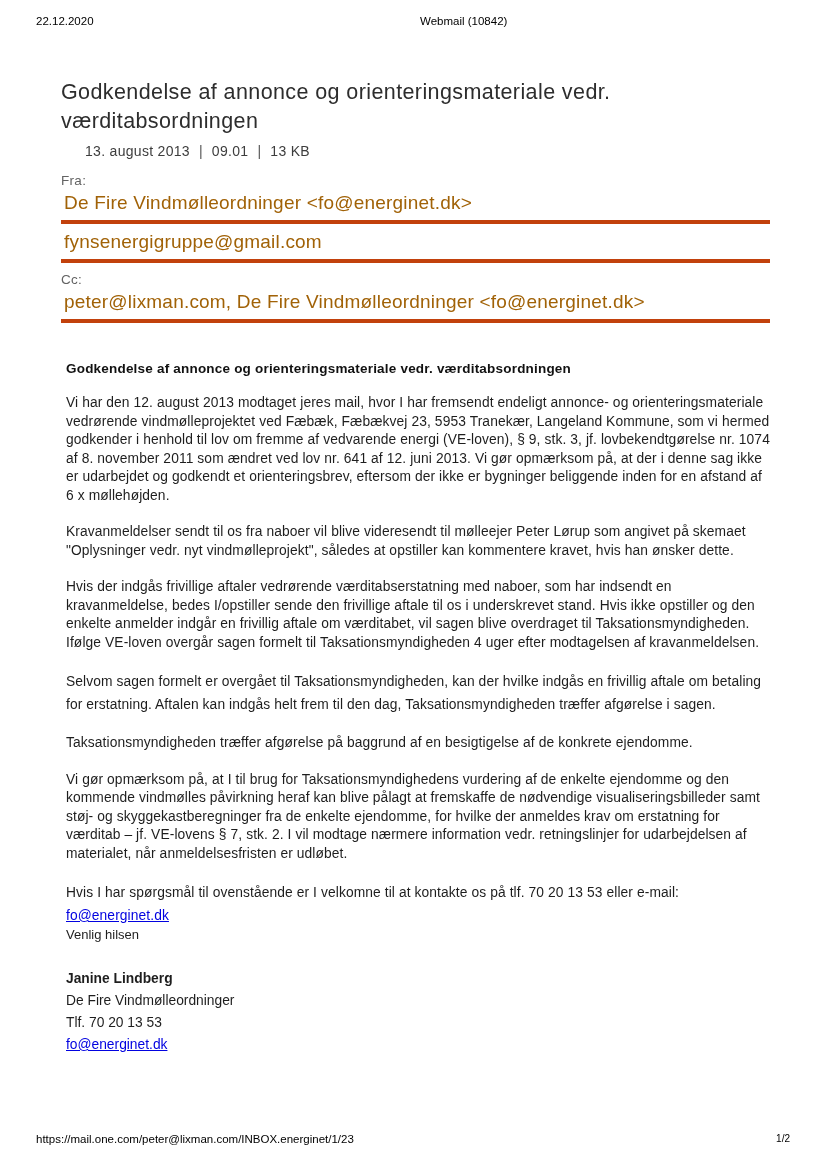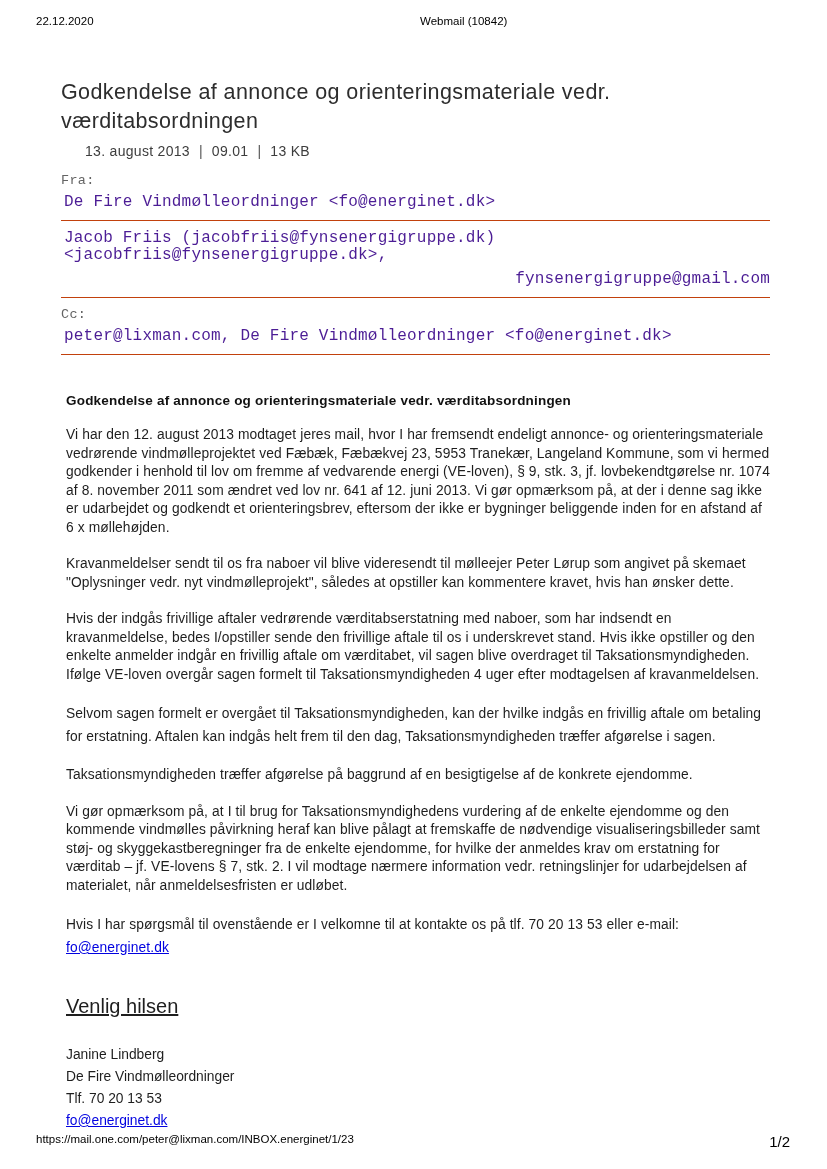--- a/index.html
+++ b/index.html
@@ -24,7 +24,7 @@
   .meta .sep { margin:0 9px; color:#555; }
 
   .fields { margin-top:14px; }
-  .field  { border-bottom:1px solid #c2410c; padding-bottom:9px; margin-bottom:9px;font-family:Liberation Mono, monospace; }
+  .field  { border-bottom:4px solid #c2410c; padding-bottom:9px; margin-bottom:9px; }
   .field-label { font-size:13.5px; color:#636363; letter-spacing:0.3px; line-height:16px; }
   .field-value { font-size:16px; color:#4c1d95; margin-top:5px; padding-left:3px;
                  letter-spacing:0.2px; line-height:17px; }

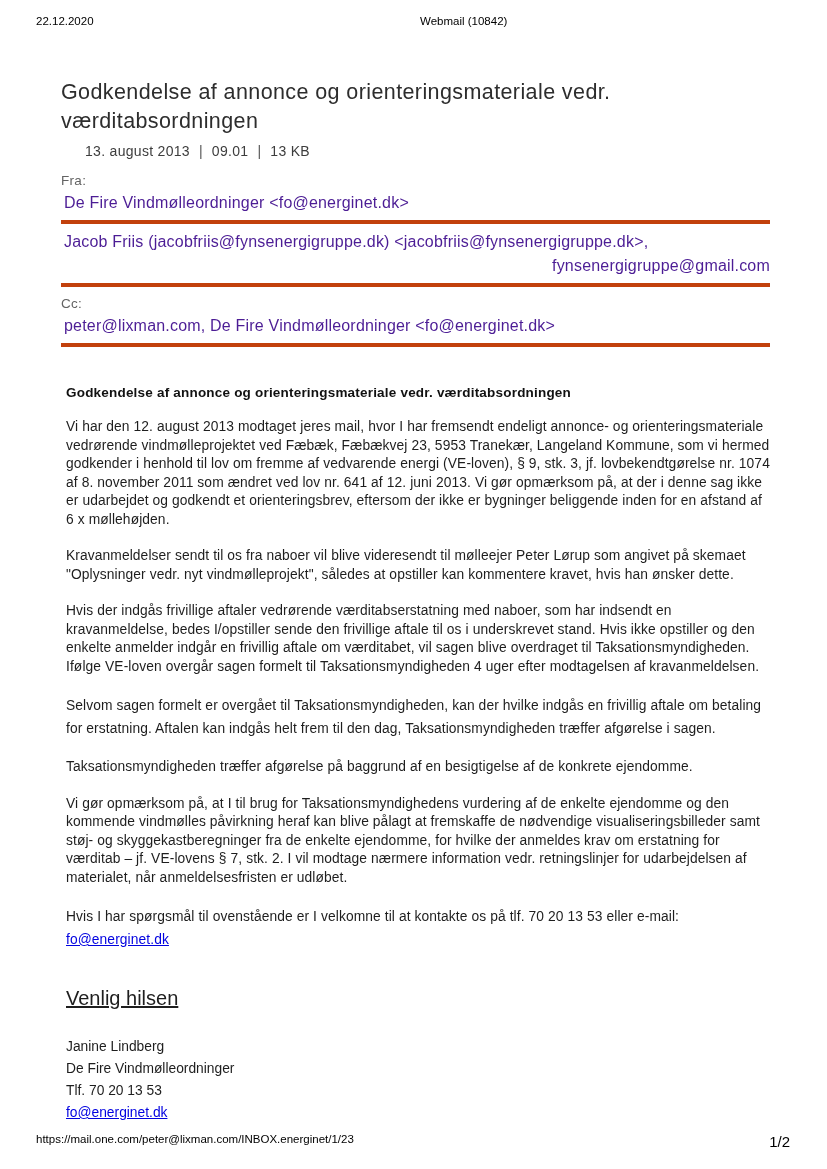--- a/index.html
+++ b/index.html
@@ -26,7 +26,7 @@
   .fields { margin-top:14px; }
   .field  { border-bottom:4px solid #c2410c; padding-bottom:9px; margin-bottom:9px; }
   .field-label { font-size:13.5px; color:#636363; letter-spacing:0.3px; line-height:16px; }
-  .field-value { font-size:16px; color:#4c1d95; margin-top:5px; padding-left:3px;
+  .field-value { font-size:19px; color:#a16207; margin-top:5px; padding-left:3px;
                  letter-spacing:0.2px; line-height:17px; }
   .field-value .vline + .vline { margin-top:7px;text-align:right; }
 

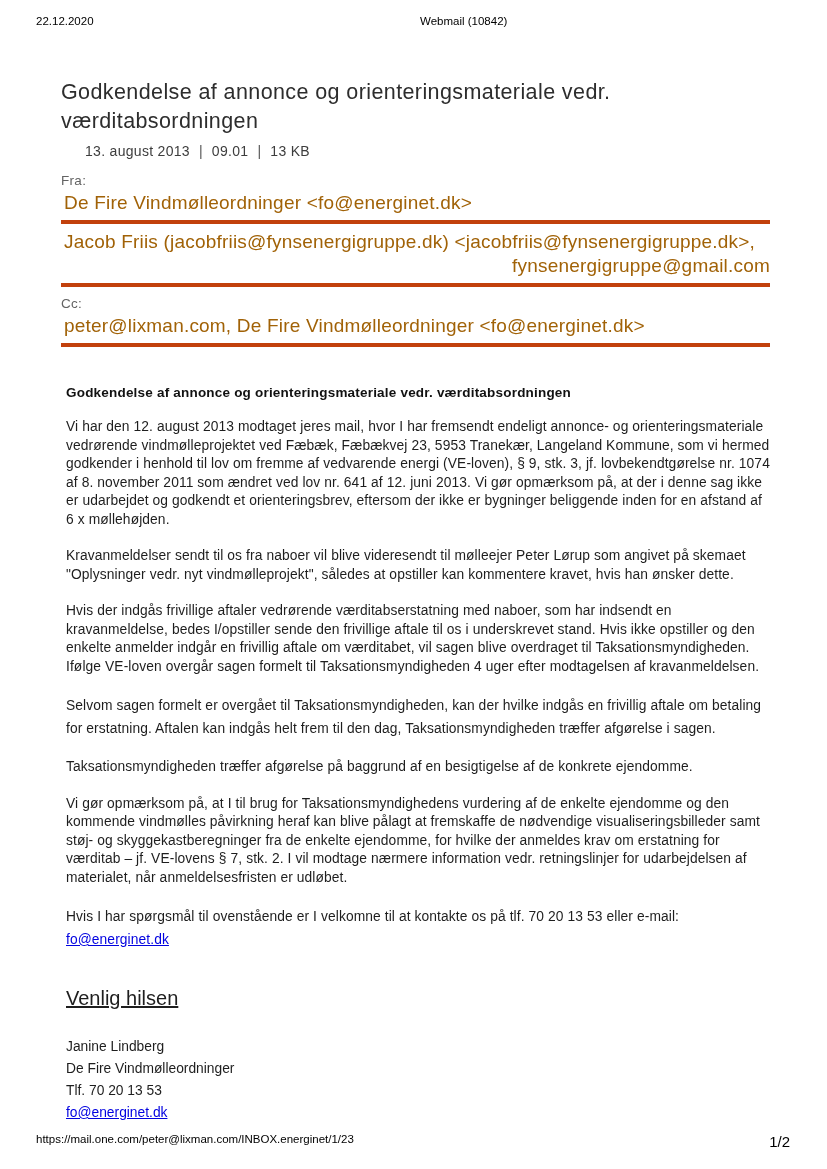--- a/index.html
+++ b/index.html
@@ -62,7 +62,6 @@
     </div>
     <div class="field">
       <div class="field-value">
-        <div class="vline">Jacob Friis (jacobfriis@fynsenergigruppe.dk) &lt;jacobfriis@fynsenergigruppe.dk&gt;,</div>
         <div class="vline">fynsenergigruppe@gmail.com</div>
       </div>
     </div>

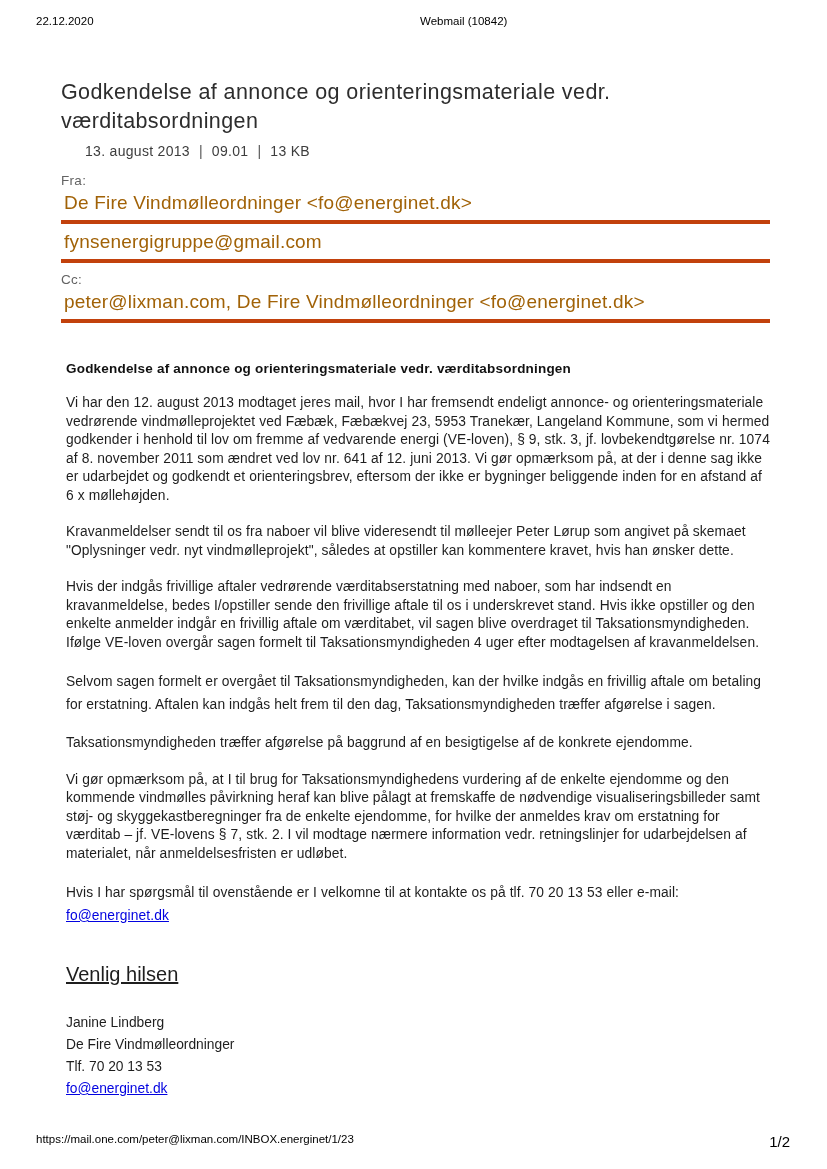--- a/index.html
+++ b/index.html
@@ -36,7 +36,7 @@
   .mailbody p.loose { line-height:23px; }
   a.maillink { color:#0202e0; text-decoration:underline; }
   .contact { }
-  .closing { margin-top:36px; font-size:20px;text-decoration:underline; }
+  .closing { font-size:13px; }
   .signature { margin-top:26px; font-size:13.8px; }
   .signature .sigline { line-height:22px; }
   .sig-name { font-weight:normal; }

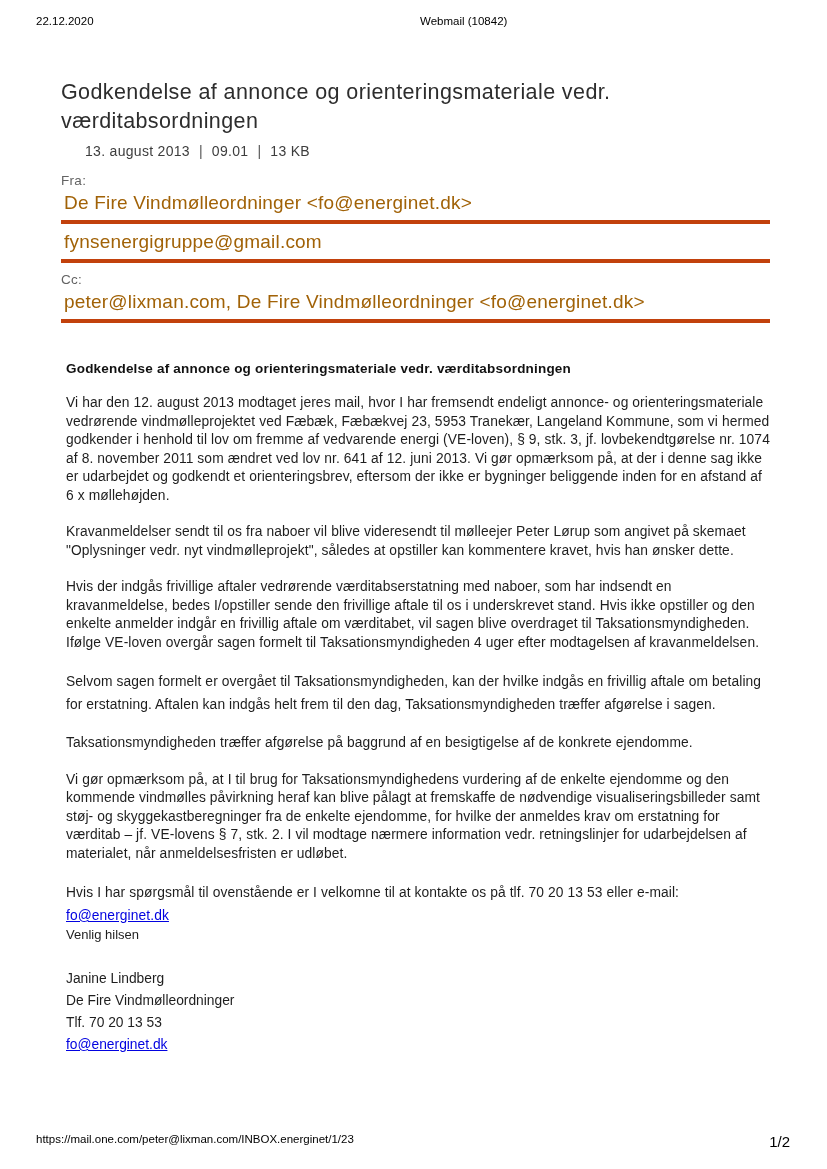--- a/index.html
+++ b/index.html
@@ -39,7 +39,7 @@
   .closing { font-size:13px; }
   .signature { margin-top:26px; font-size:13.8px; }
   .signature .sigline { line-height:22px; }
-  .sig-name { font-weight:normal; }
+  .sig-name { font-weight:bold; }
 </style>
 </head>
 <body>

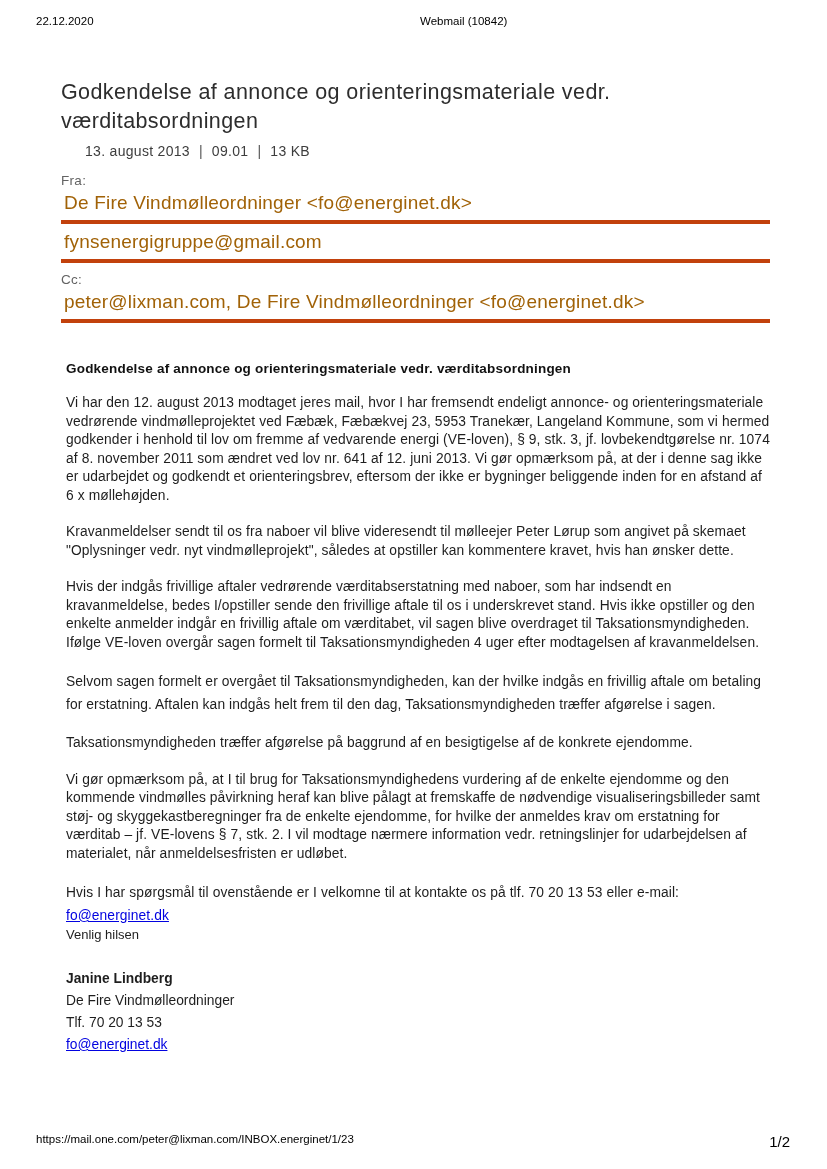--- a/index.html
+++ b/index.html
@@ -12,7 +12,7 @@
   .print-date   { position:absolute; top:15px; left:36px;  font-size:11.5px; color:#000; }
   .print-doc    { position:absolute; top:15px; left:420px; font-size:11.5px; color:#000; }
   .print-url    { position:absolute; top:1133px; left:36px;  font-size:11.5px; color:#000; }
-  .print-page   { position:absolute; top:1133px; right:37px; font-size:15px; color:#000; }
+  .print-page   { position:absolute; top:1133px; right:37px; font-size:10px; color:#000; }
 
   .content { position:absolute; top:0; left:61px; width:709px; padding-top:78px; }
 

